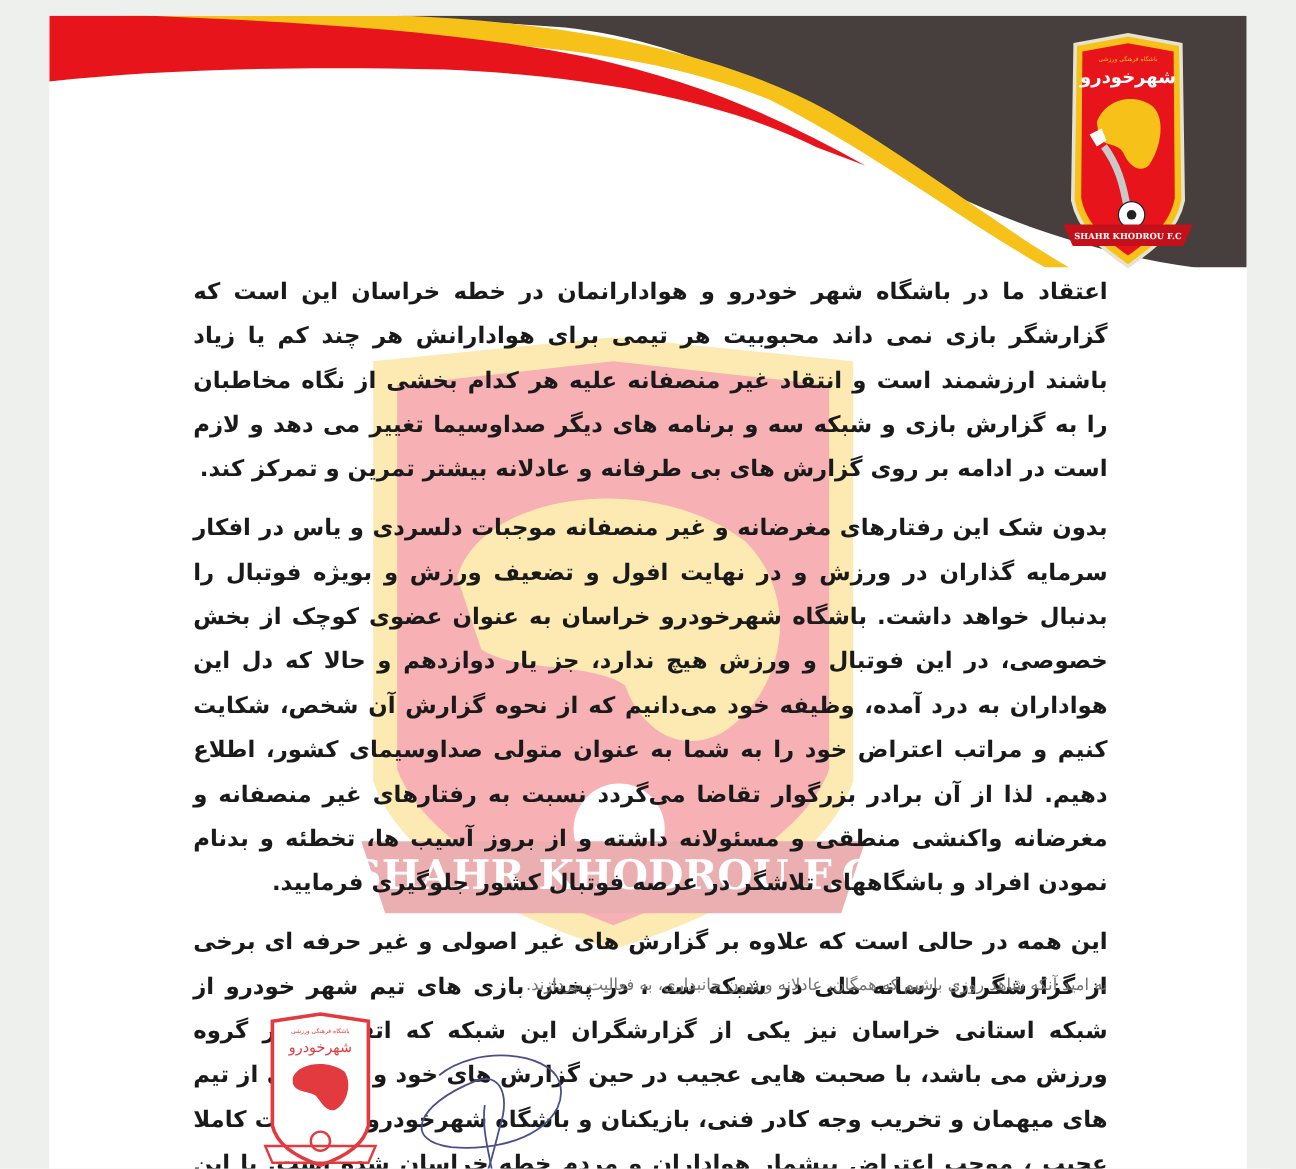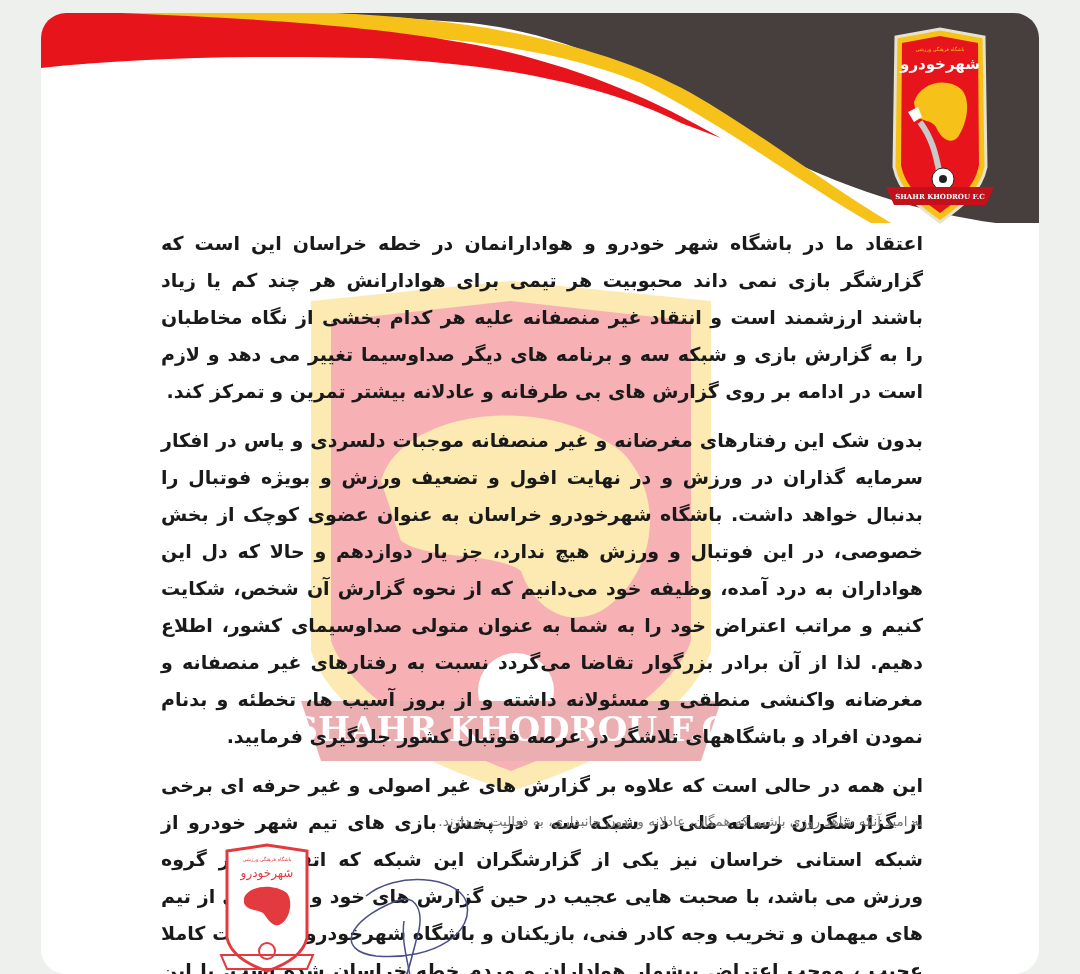--- a/index.html
+++ b/index.html
@@ -11,7 +11,7 @@
   }
   .page {
     position: absolute; left: 41px; top: 13px; width: 998px; height: 961px;
-    background: #ffffff; overflow: hidden; border-radius: 25px;
+    background: #ffffff; overflow: hidden;
   }
   .header-art { position: absolute; left: 0; top: 0; width: 998px; height: 210px; }
   .crest { position: absolute; left: 845px; top: 14px; width: 108px; height: 200px; }

